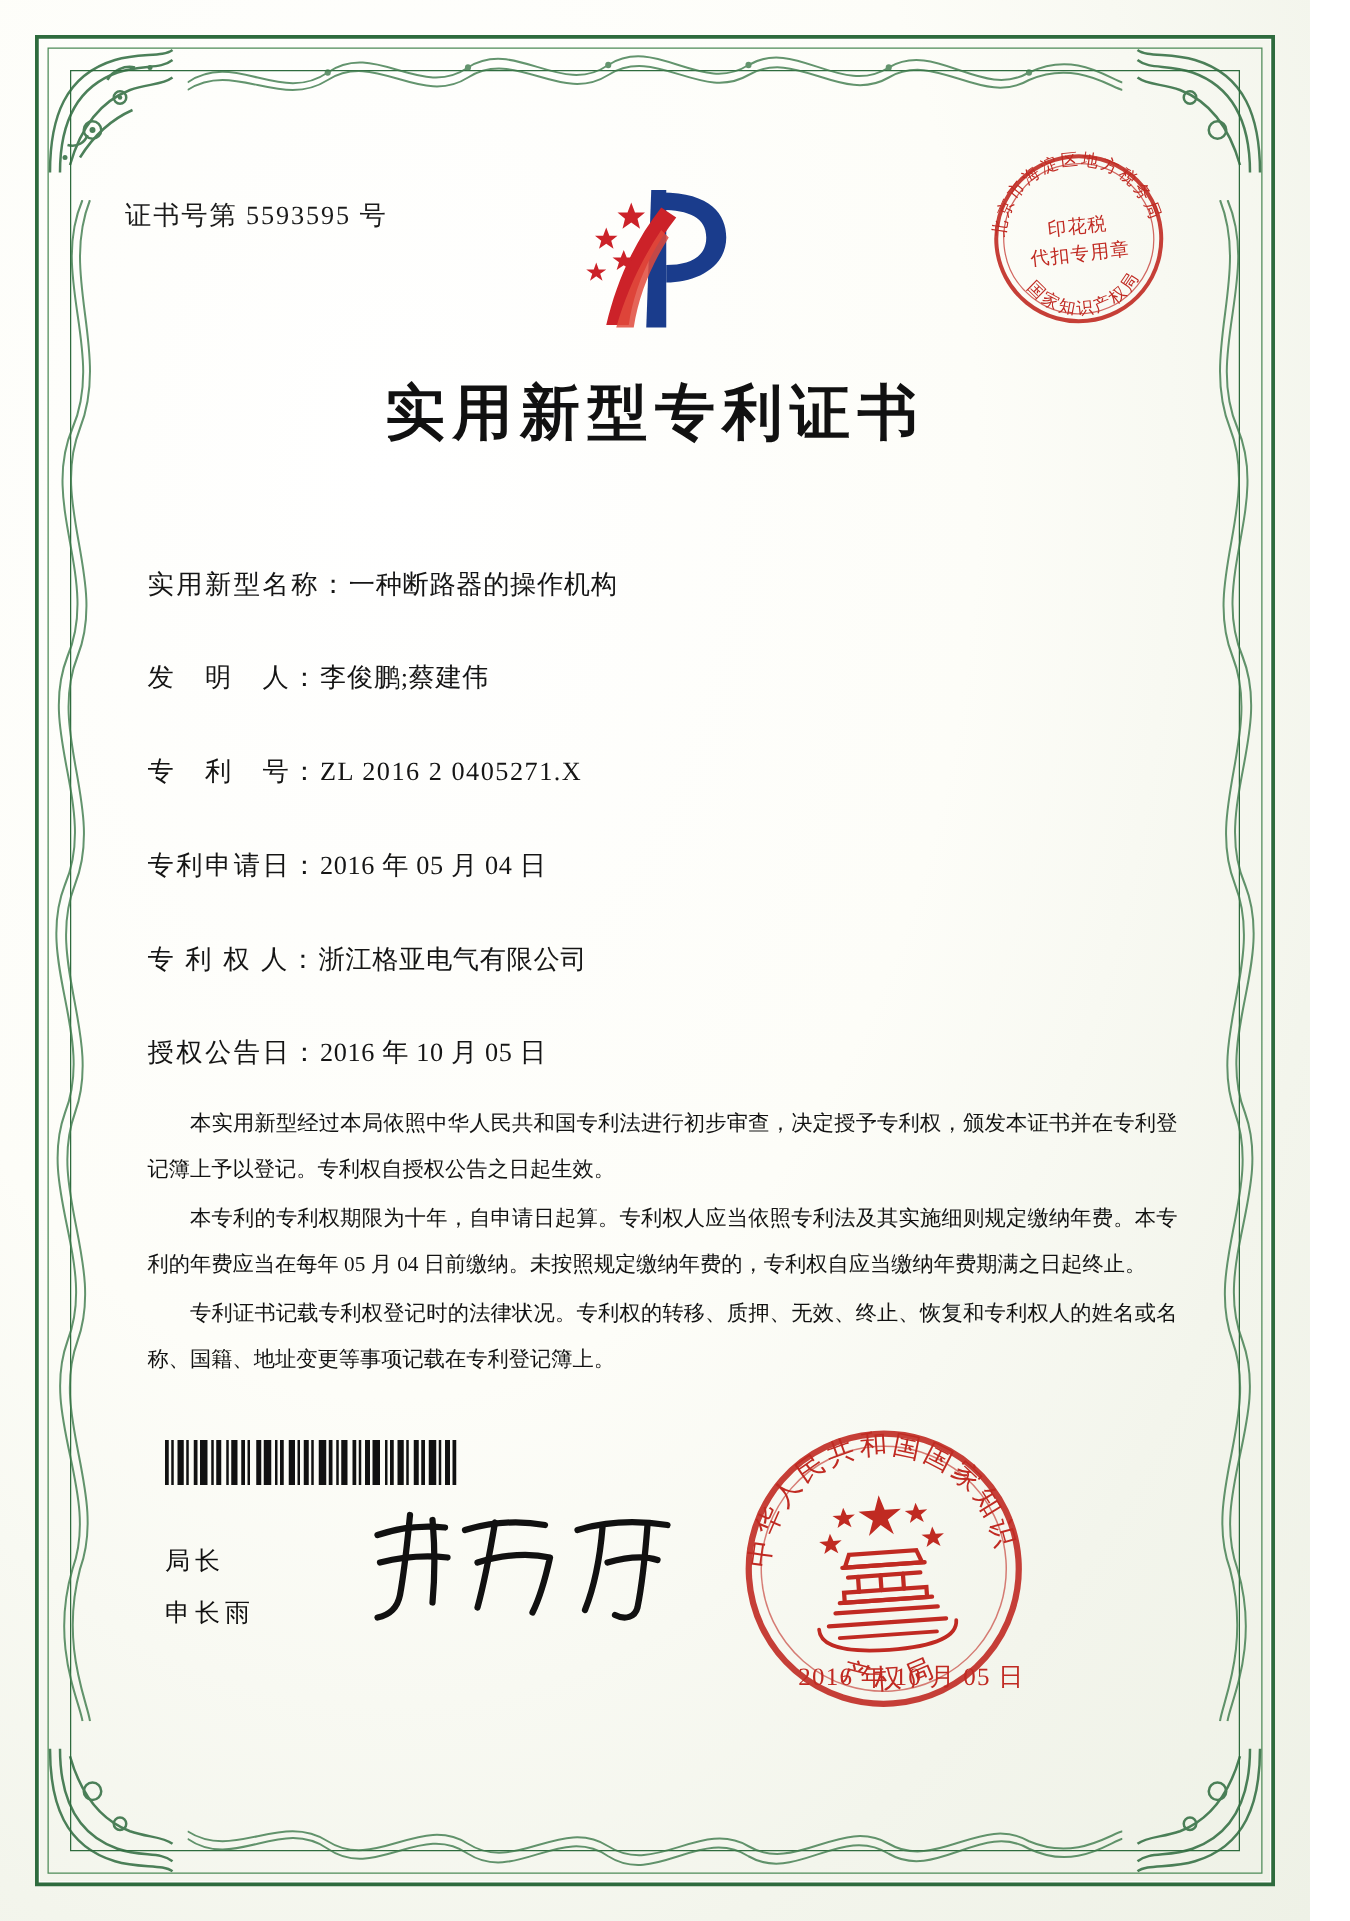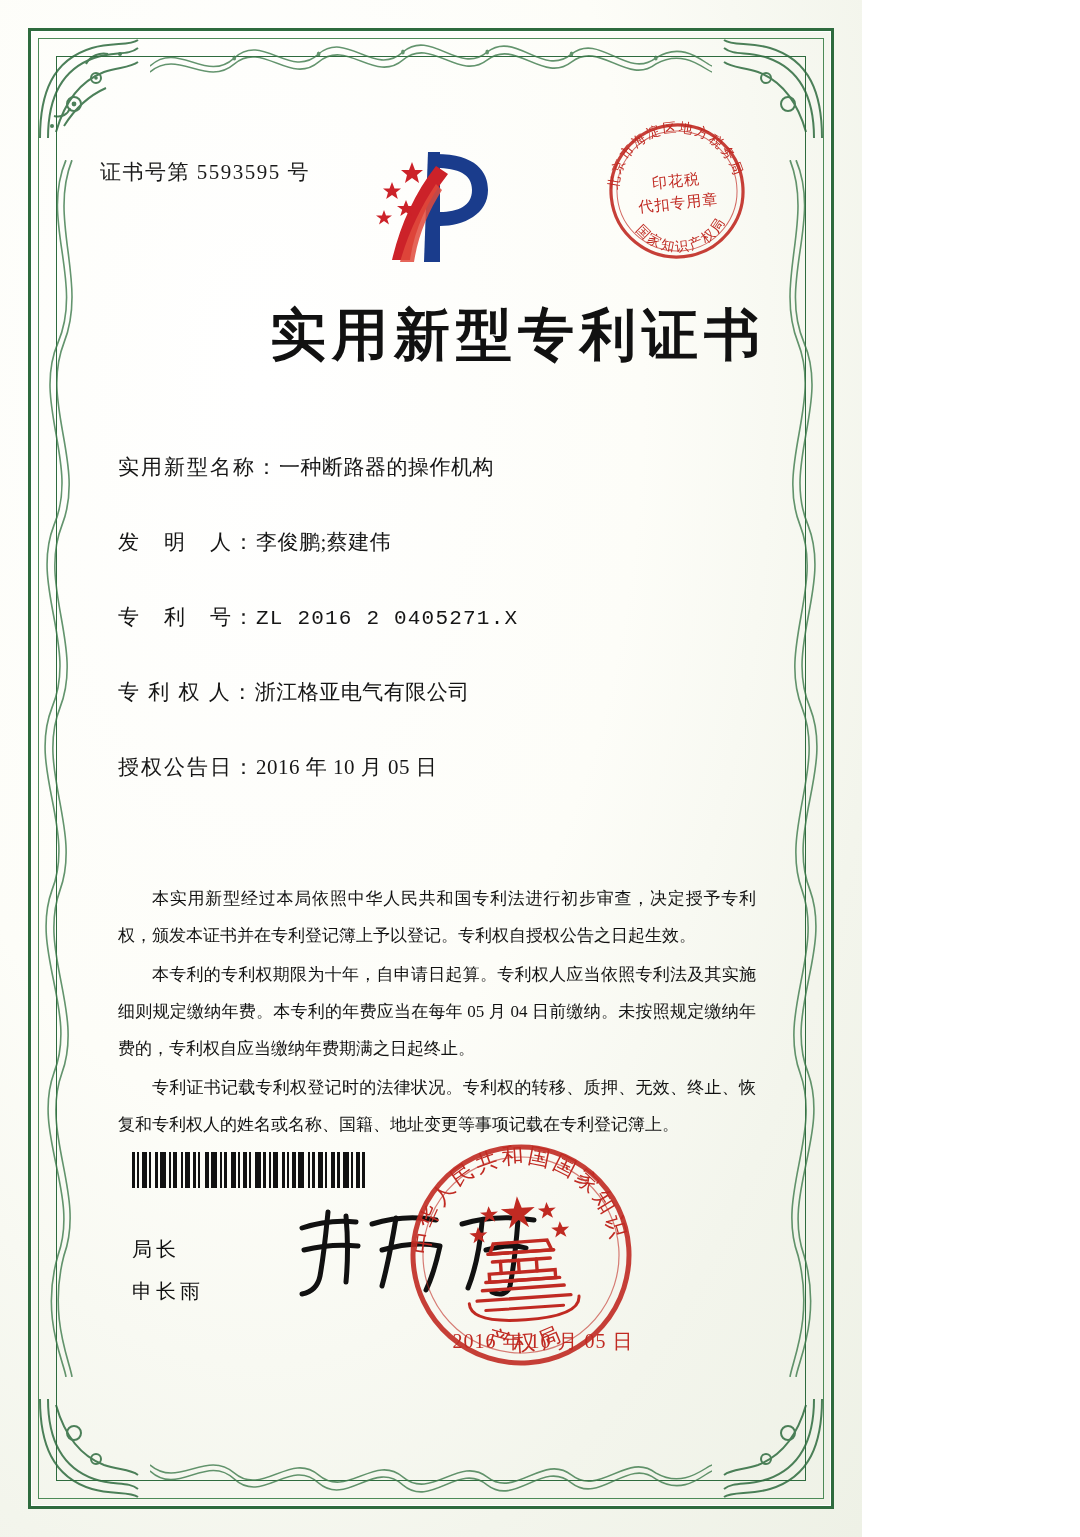--- a/index.html
+++ b/index.html
@@ -12,7 +12,7 @@
   }
   .page {
     position: relative;
-    width: 862px;
+    width: 1048px;
     height: 1537px;
     background:
       radial-gradient(ellipse at 30% 25%, #ffffff 0%, #fdfdf8 45%, #f3f5ec 75%, #eef1e6 100%);

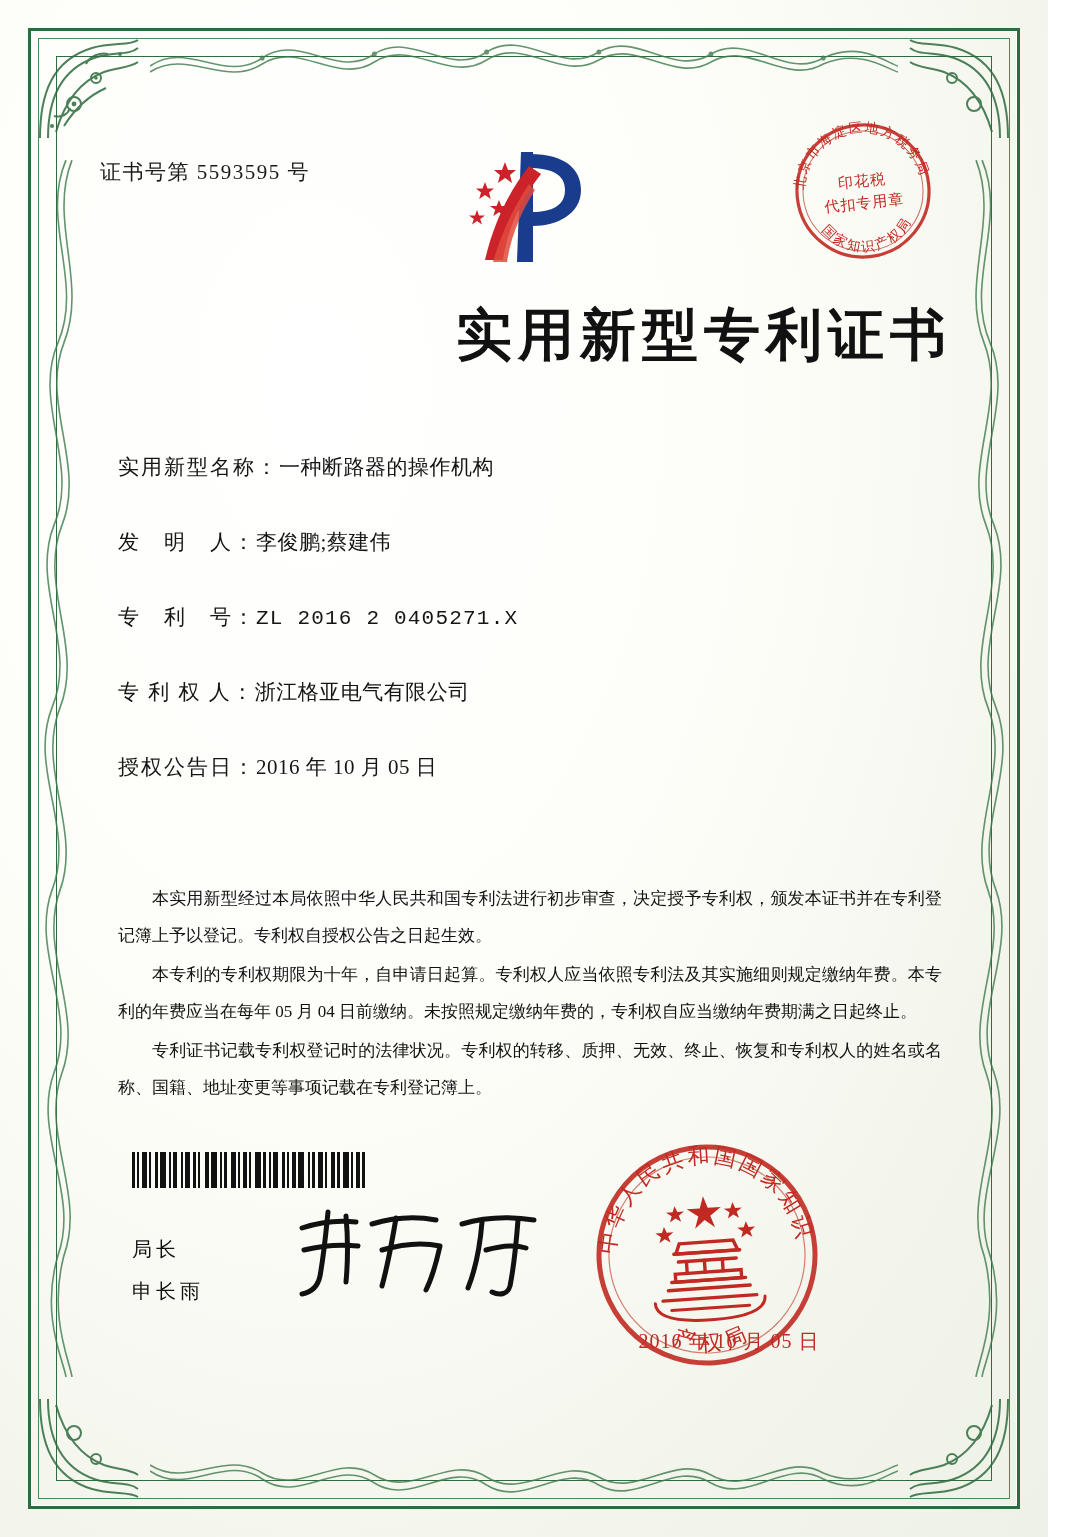--- a/index.html
+++ b/index.html
@@ -103,9 +103,9 @@
     top: 198px;
     left: 0;
     right: 0;
-    text-align: right;
+    text-align: center;
     font-family: "DejaVu Serif", "Liberation Serif", serif;
-    font-size: 56px;
+    font-size: 48px;
     font-weight: bold;
     letter-spacing: 6px;
     color: #111;

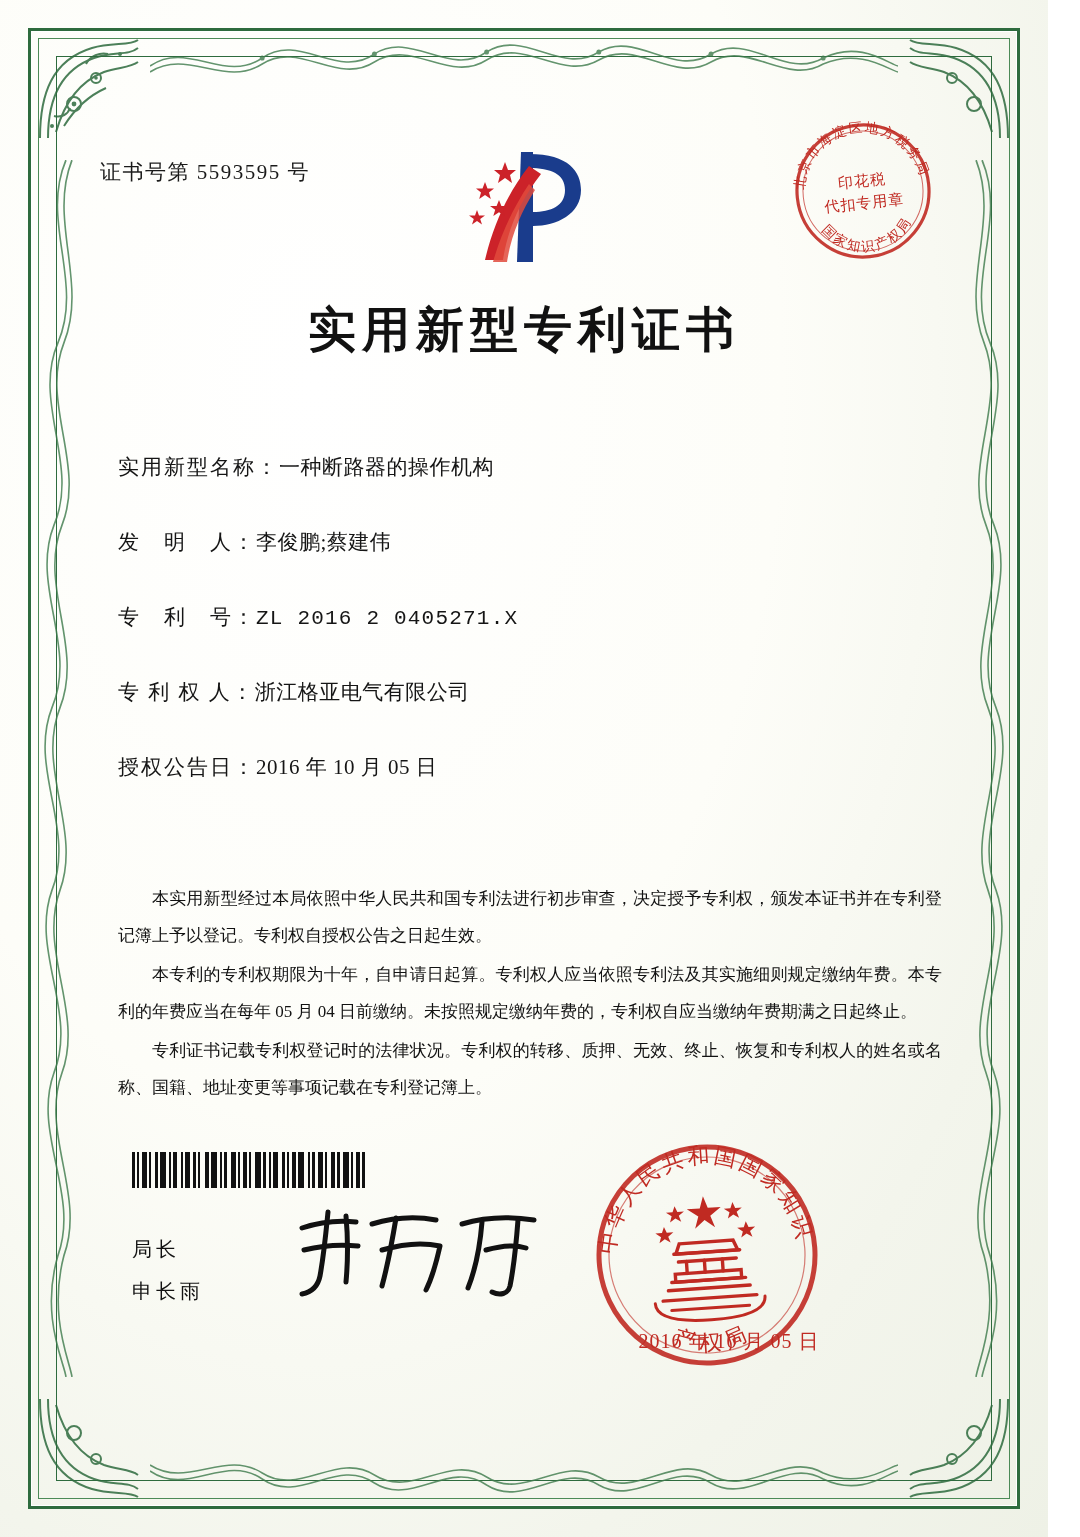--- a/index.html
+++ b/index.html
@@ -128,7 +128,7 @@
   .field .lbl { letter-spacing: 2px; }
   .field .val { letter-spacing: .5px; }
   .field.mono .val {
-    font-family: Liberation Mono, monospace;
+    font-family: Liberation Serif, serif;
     letter-spacing: 1.2px;
   }
 

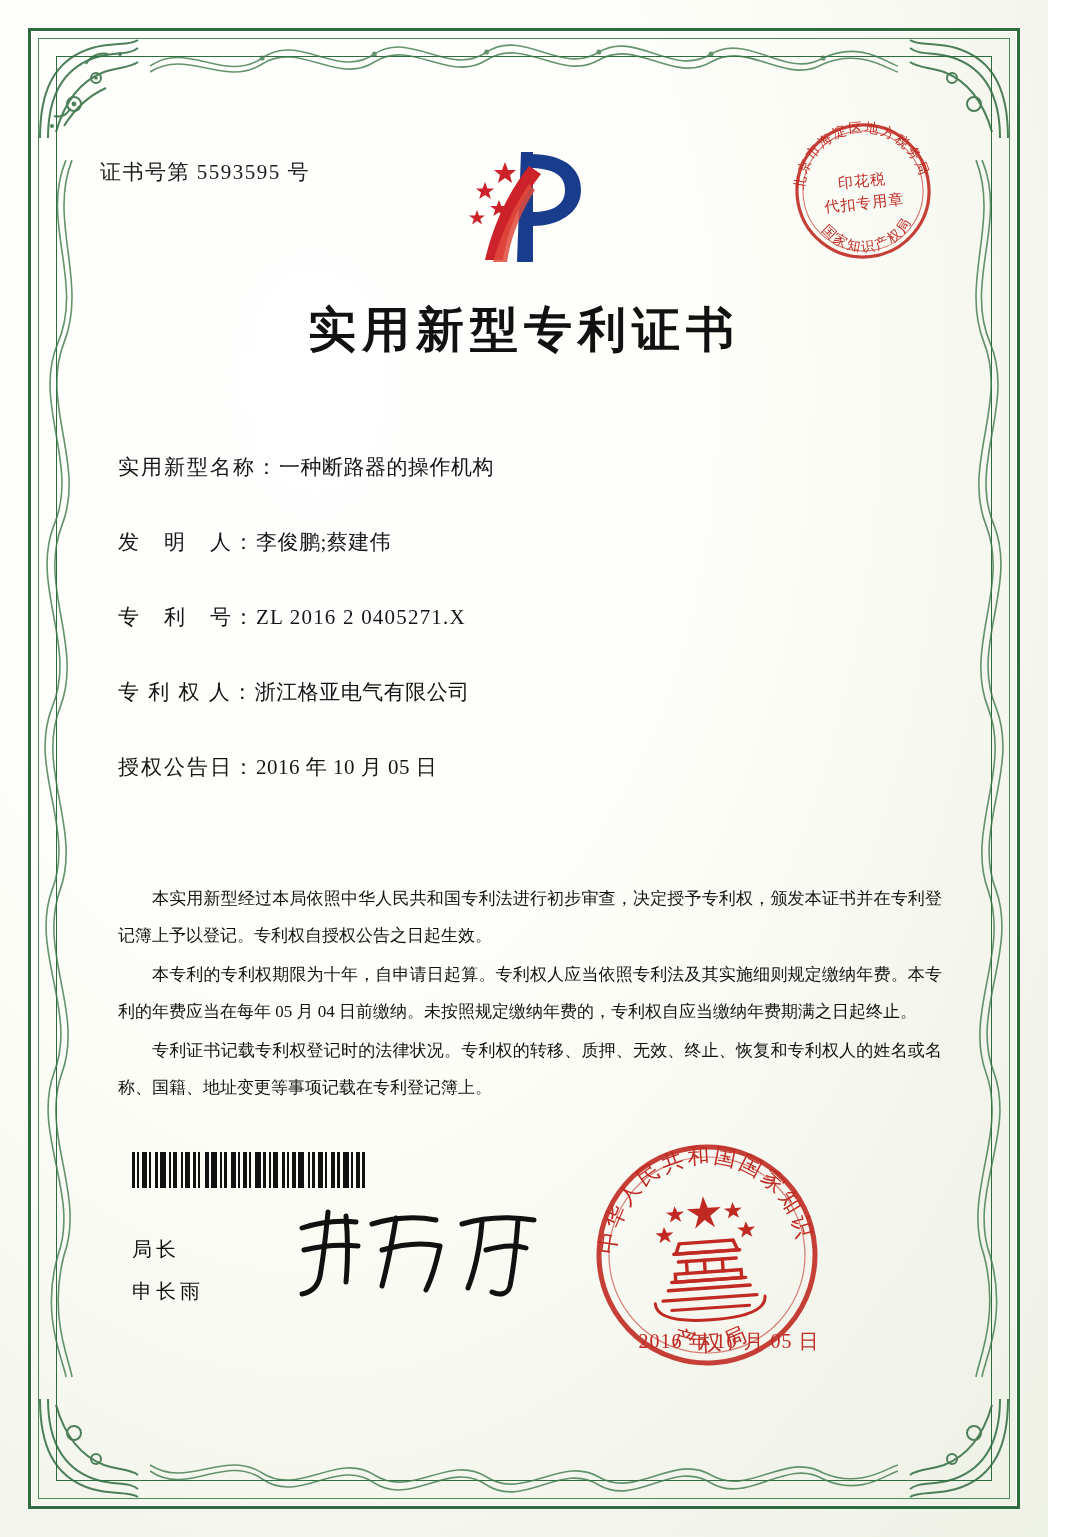--- a/index.html
+++ b/index.html
@@ -368,6 +368,9 @@
       </div>
       <div class="field mono">
         <span class="lbl">专　利　号：</span><span class="val">ZL 2016 2 0405271.X</span>
+      </div>
+      <div class="field">
+        <span class="lbl">专利申请日：</span><span class="val">2016 年 05 月 04 日</span>
       </div>
       <div class="field">
         <span class="lbl">专 利 权 人：</span><span class="val">浙江格亚电气有限公司</span>

